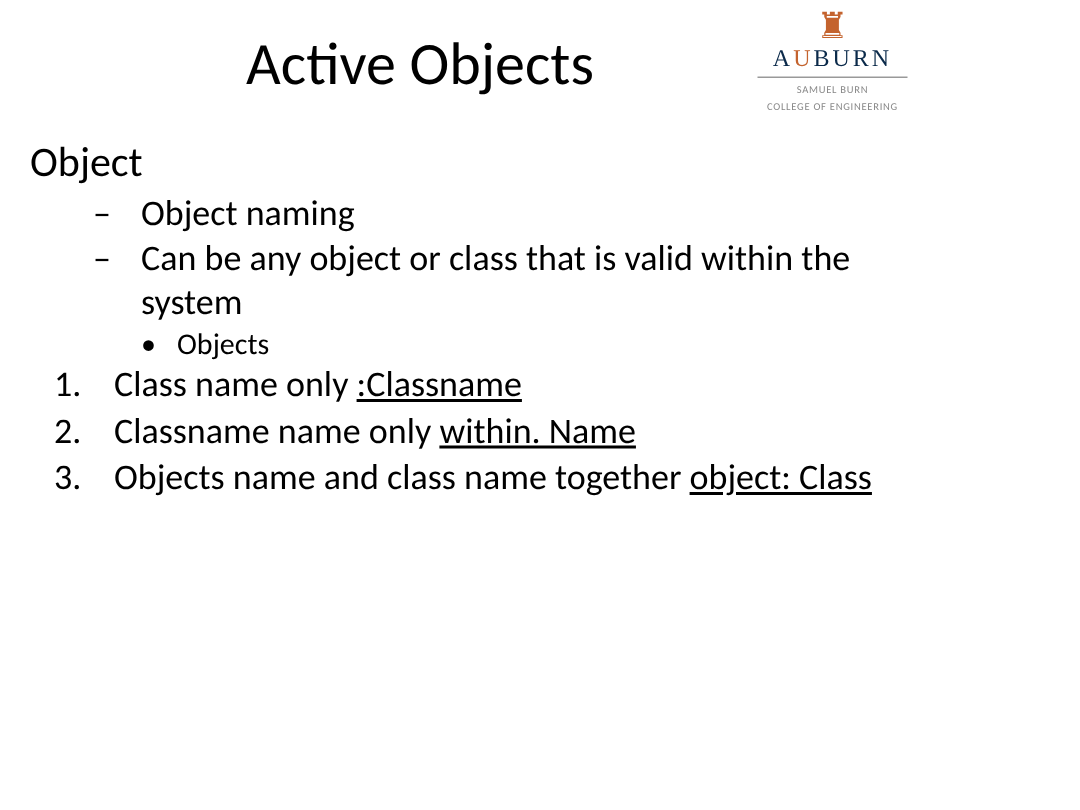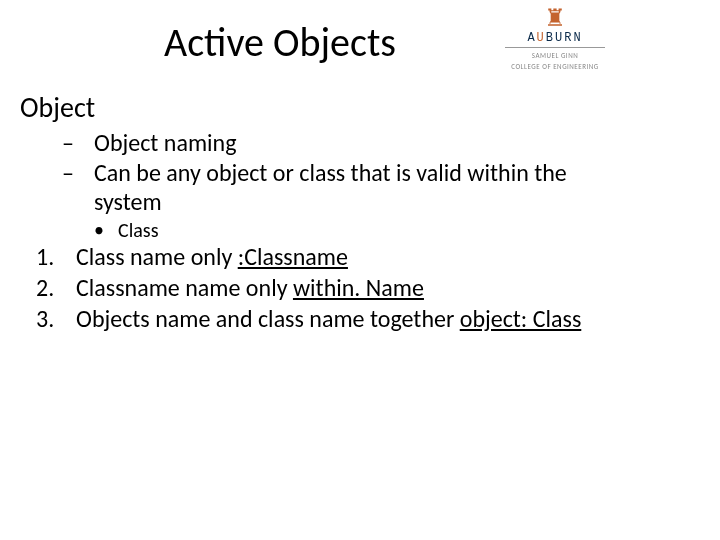--- a/index.html
+++ b/index.html
@@ -40,8 +40,8 @@
     color: #c4632e;
   }
   .logo-word {
-    font-family: Liberation Mono, monospace;
-    font-size: 12px;
+    font-family: Liberation Serif, serif;
+    font-size: 16px;
     letter-spacing: 2px;
     color: #0b2a4a;
     margin-top: 2px;

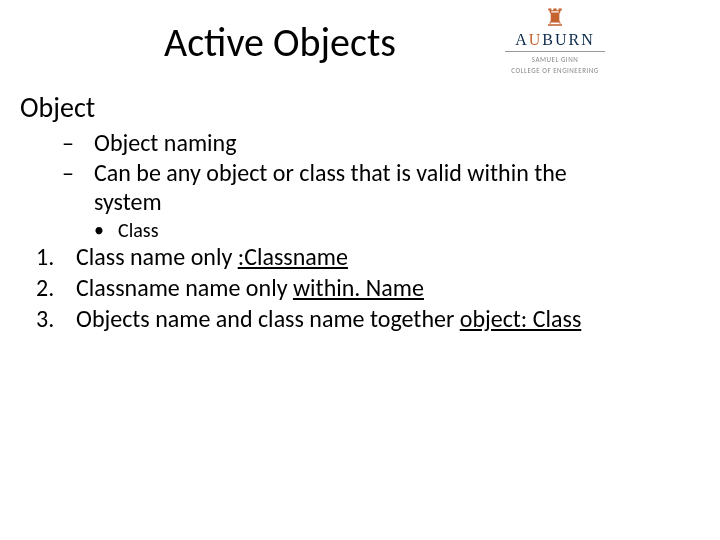--- a/index.html
+++ b/index.html
@@ -135,7 +135,7 @@
     <div class="logo-top">♜</div>
     <div class="logo-word">A<b>U</b>BURN</div>
     <div class="logo-rule"></div>
-    <div class="logo-sub">SAMUEL GINN</div>
+    <div class="logo-sub">SAMUEL BURN</div>
     <div class="logo-sub">COLLEGE OF ENGINEERING</div>
   </div>
 

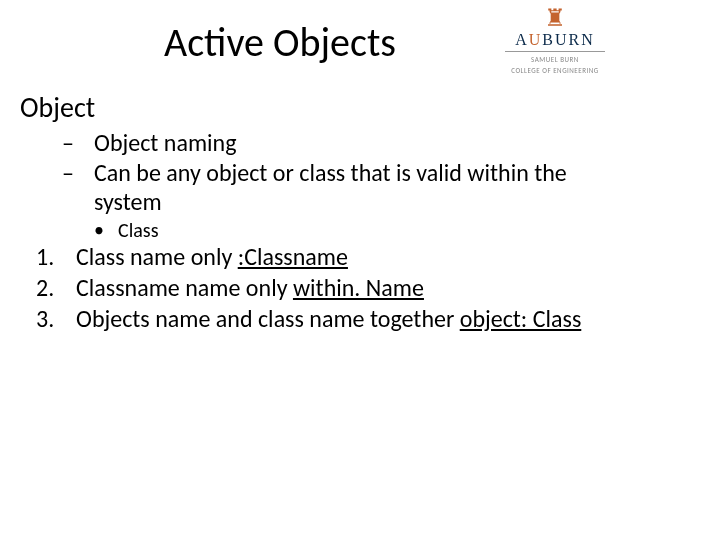--- a/index.html
+++ b/index.html
@@ -147,7 +147,7 @@
       <div class="dash-item">Can be any object or class that is valid within the system</div>
 
       <div class="dot-list">
-        <div class="dot-item">Class</div>
+        <div class="dot-item">Objects</div>
       </div>
     </div>
 

